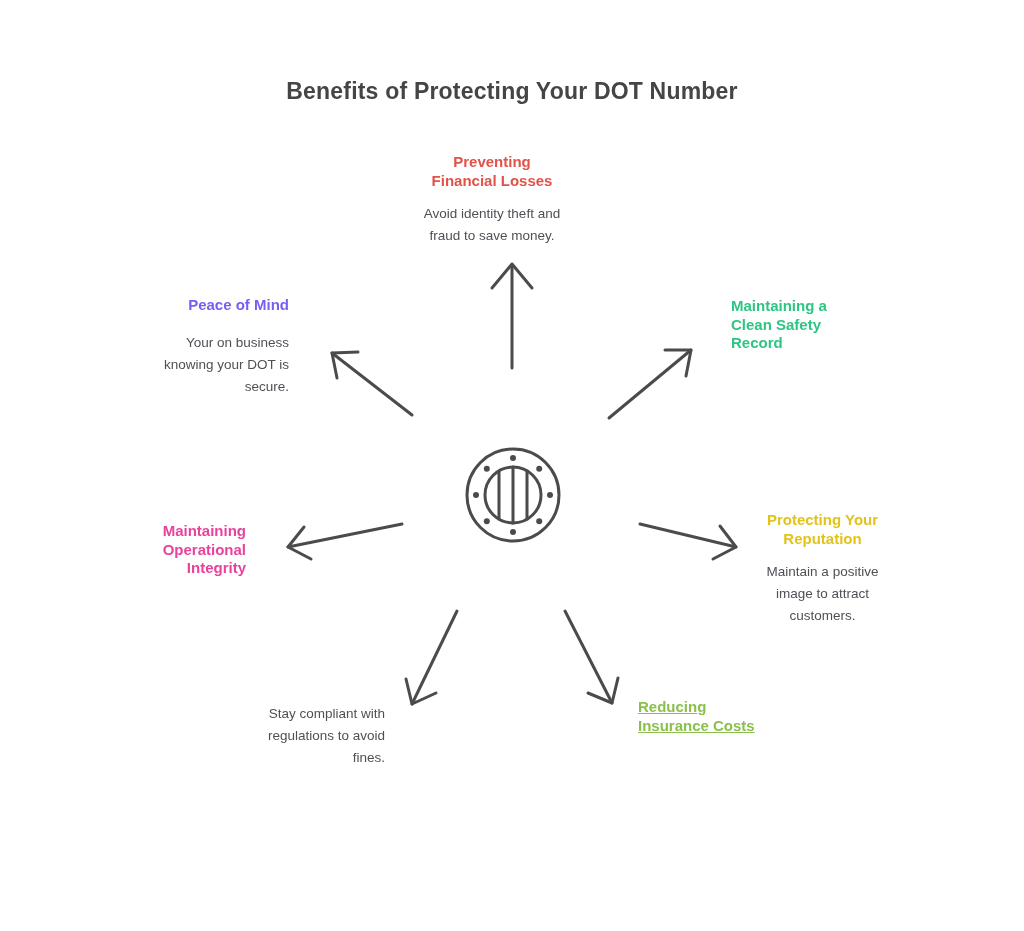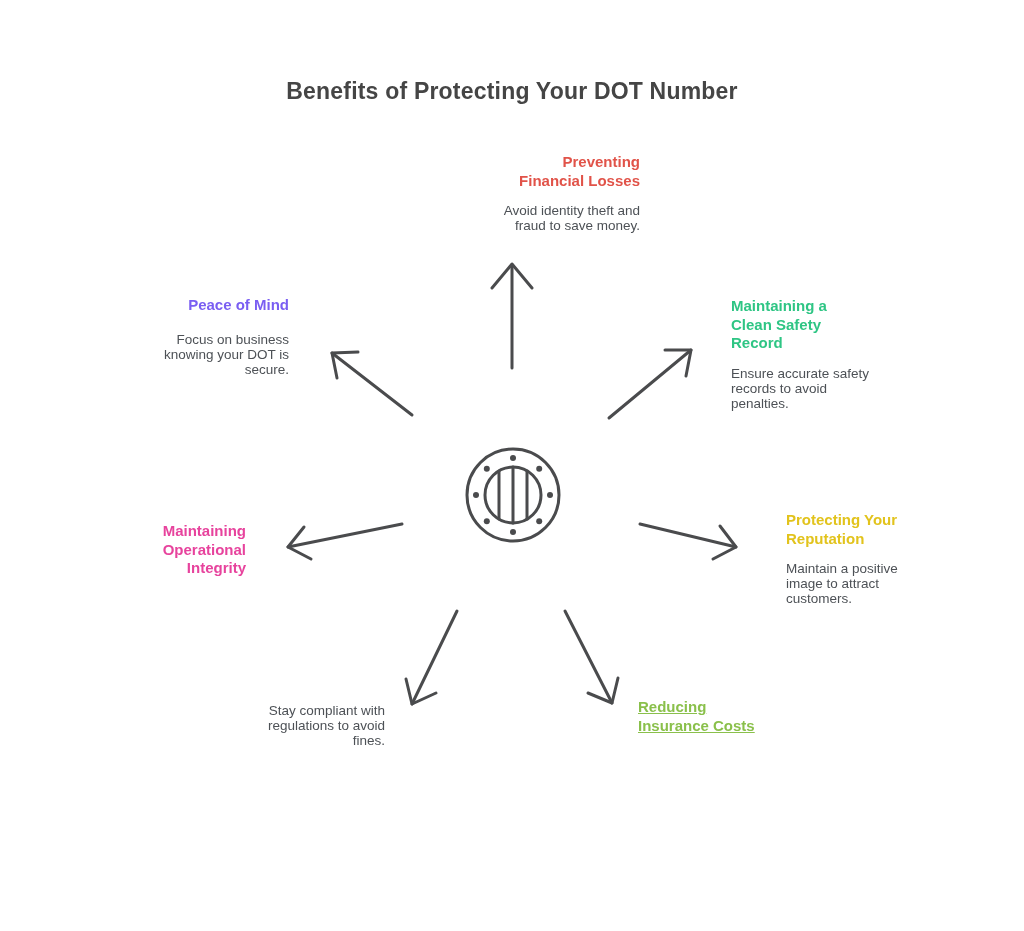--- a/index.html
+++ b/index.html
@@ -33,7 +33,7 @@
     white-space:pre-line;
   }
   
-  .n0{left:400px;top:153px;width:240px;text-align:right;}
+  .n0{left:372px;top:153px;width:240px;text-align:center;}
   .n1{left:731px;top:297px;width:170px;text-align:left;}
   .n2{left:786px;top:511px;width:155px;text-align:left;}
   .n3{left:638px;top:698px;width:185px;text-align:left;}

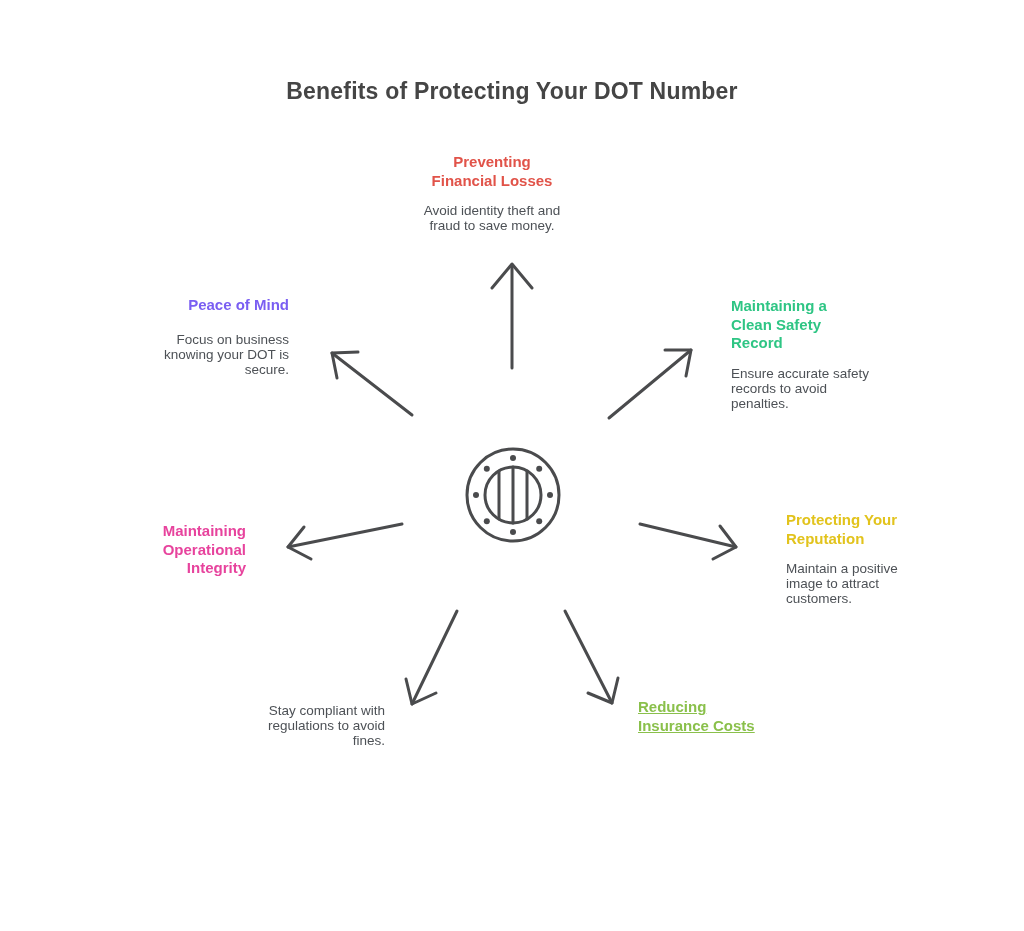--- a/index.html
+++ b/index.html
@@ -28,7 +28,7 @@
   .node .n-desc{
     margin:13px 0 0 0;
     font-size:13.5px;
-    line-height:15px;
+    line-height:22px;
     color:#4d5156;
     white-space:pre-line;
   }

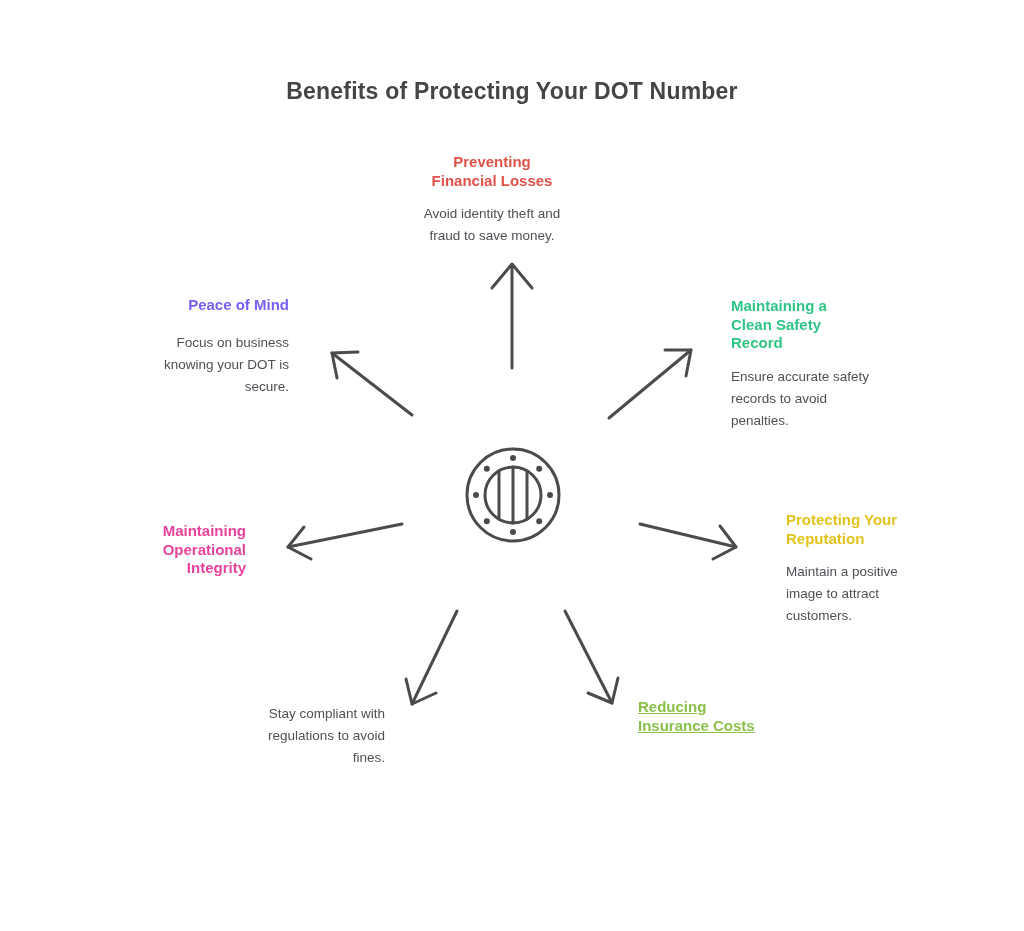--- a/index.html
+++ b/index.html
@@ -151,7 +151,7 @@
 
   <div class="node n6">
     <span class="n-title" style="color: rgb(122, 94, 242);">Peace of Mind</span>
-    <p class="n-desc">Focus on business
+    <p class="n-desc">Your on business
 knowing your DOT is
 secure.</p>
   </div>

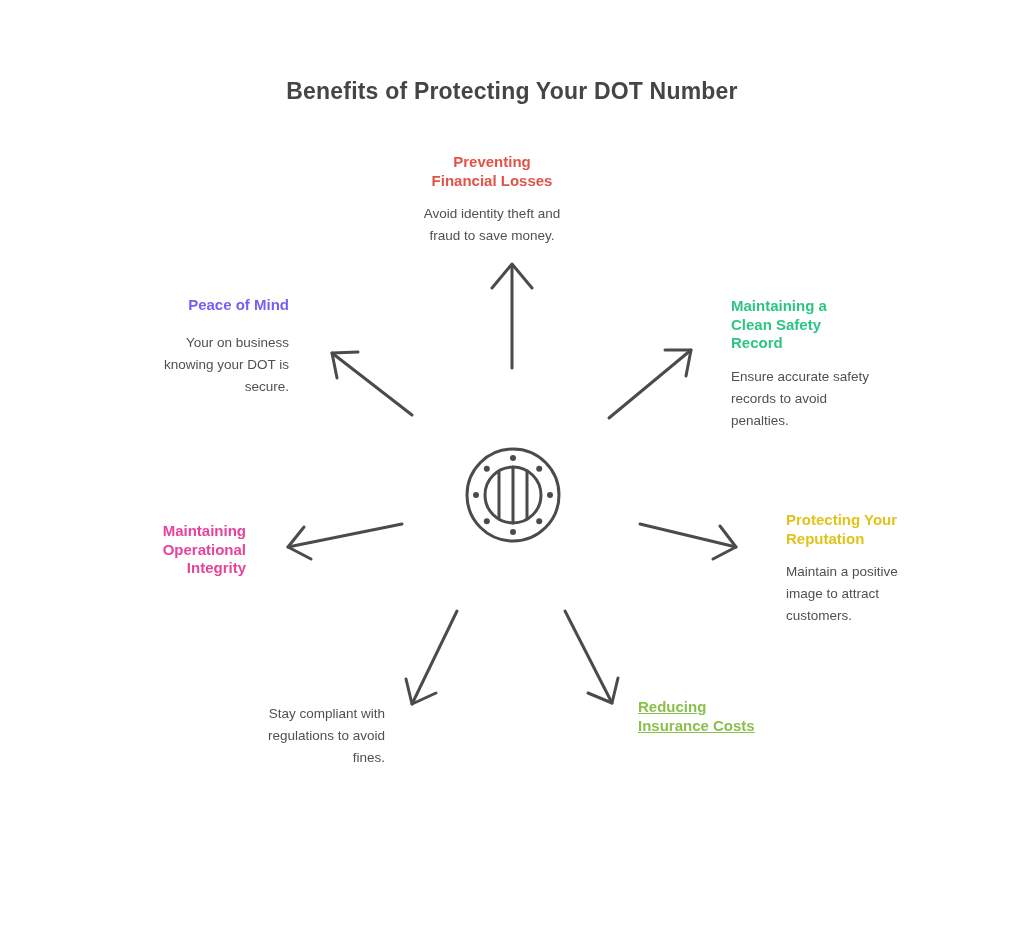--- a/index.html
+++ b/index.html
@@ -119,9 +119,6 @@
     <span class="n-title" style="color: rgb(46, 197, 132);">Maintaining a
 Clean Safety
 Record</span>
-    <p class="n-desc">Ensure accurate safety
-records to avoid
-penalties.</p>
   </div>
 
   <div class="node n2">

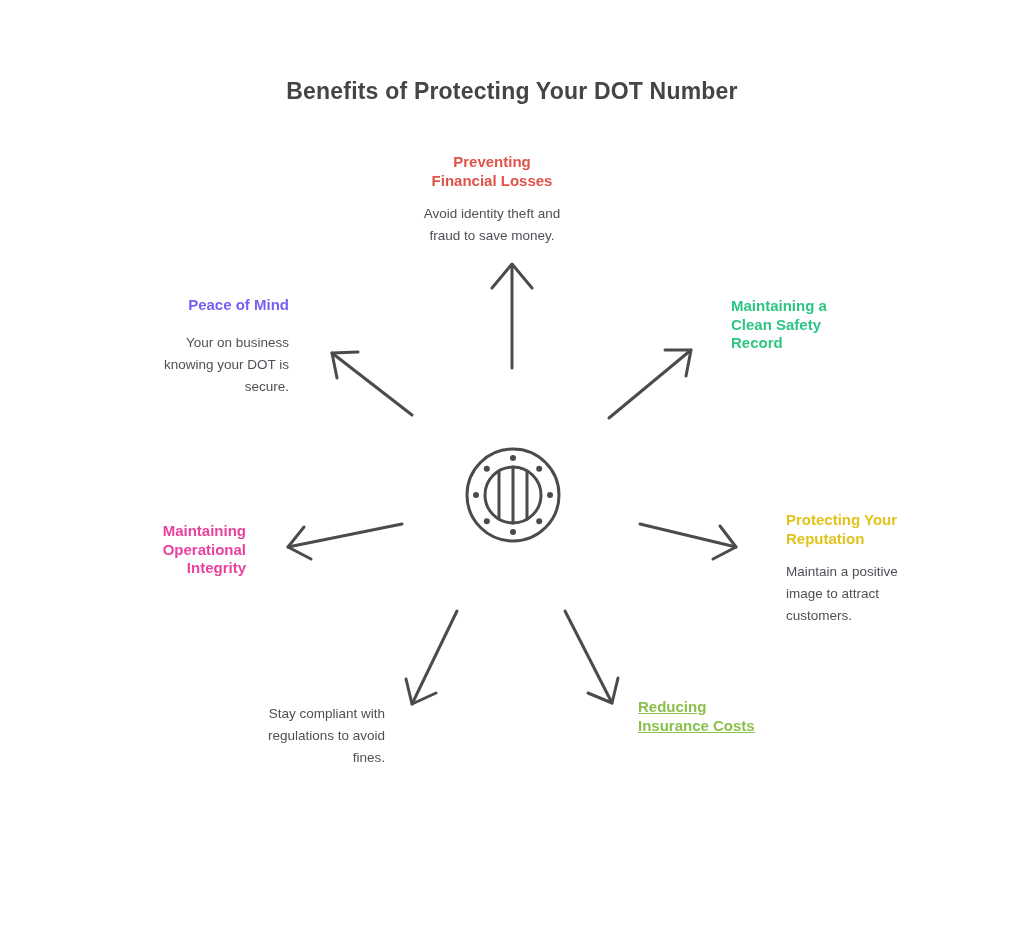--- a/index.html
+++ b/index.html
@@ -35,7 +35,7 @@
   
   .n0{left:372px;top:153px;width:240px;text-align:center;}
   .n1{left:731px;top:297px;width:170px;text-align:left;}
-  .n2{left:786px;top:511px;width:155px;text-align:left;}
+  .n2{left:745px;top:511px;width:155px;text-align:center;}
   .n3{left:638px;top:698px;width:185px;text-align:left;}
   .n4{left:215px;top:690px;width:170px;text-align:right;}
   .n5{left:76px; top:522px;width:170px;text-align:right;}

